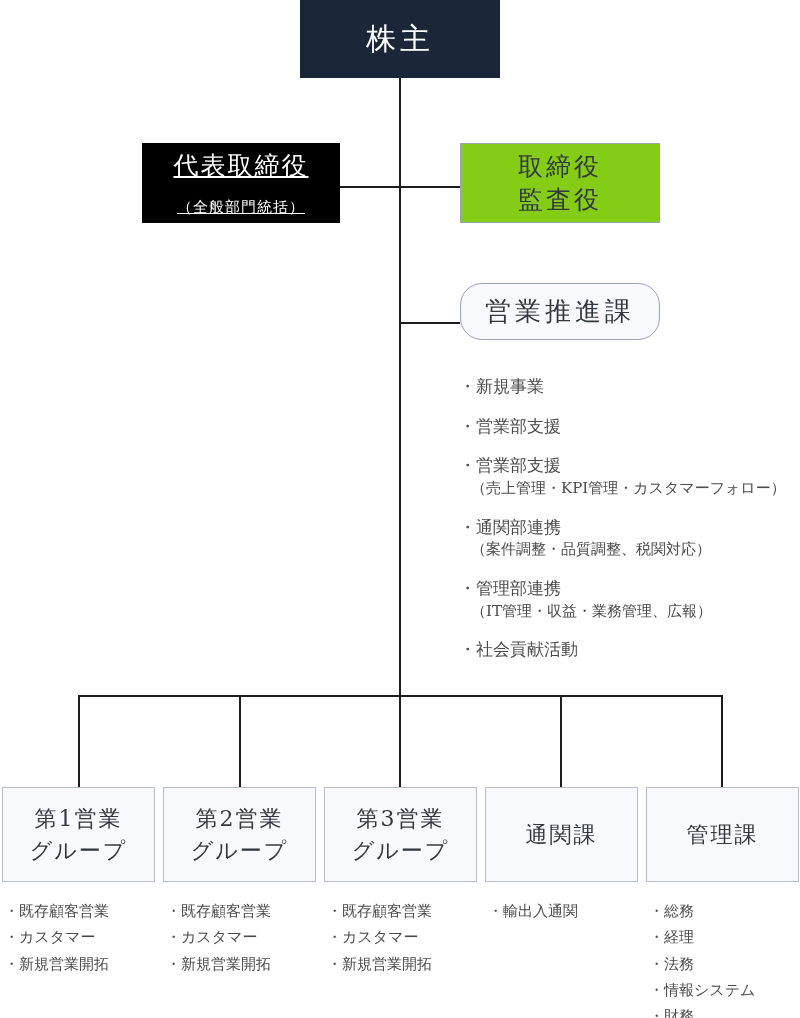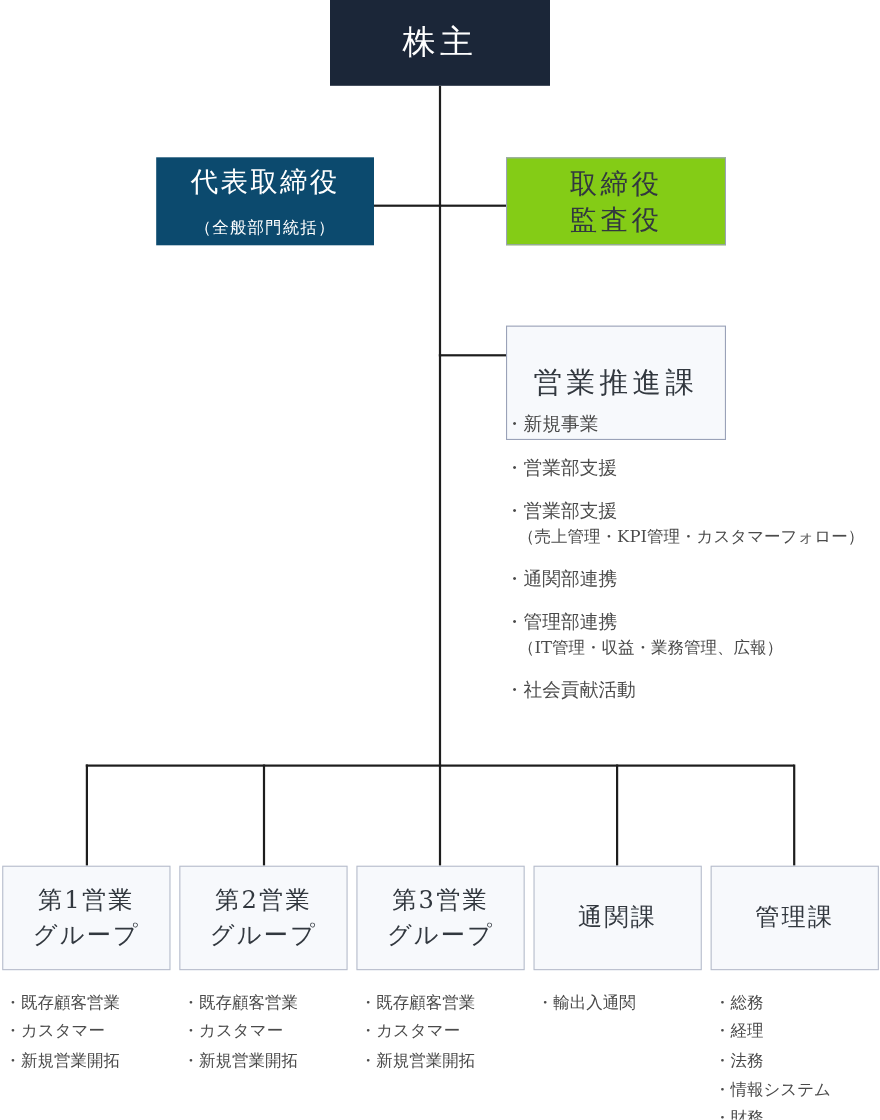--- a/index.html
+++ b/index.html
@@ -49,10 +49,11 @@
     letter-spacing: 4px;
   }
   .box-exec {
-    background: #0c4a6e;
+    background: #000000;
     color: #ffffff;
     font-size: 25px;
     letter-spacing: 2px;
+    text-decoration: underline;
   }
   .box-exec .sub {
     font-size: 15px;

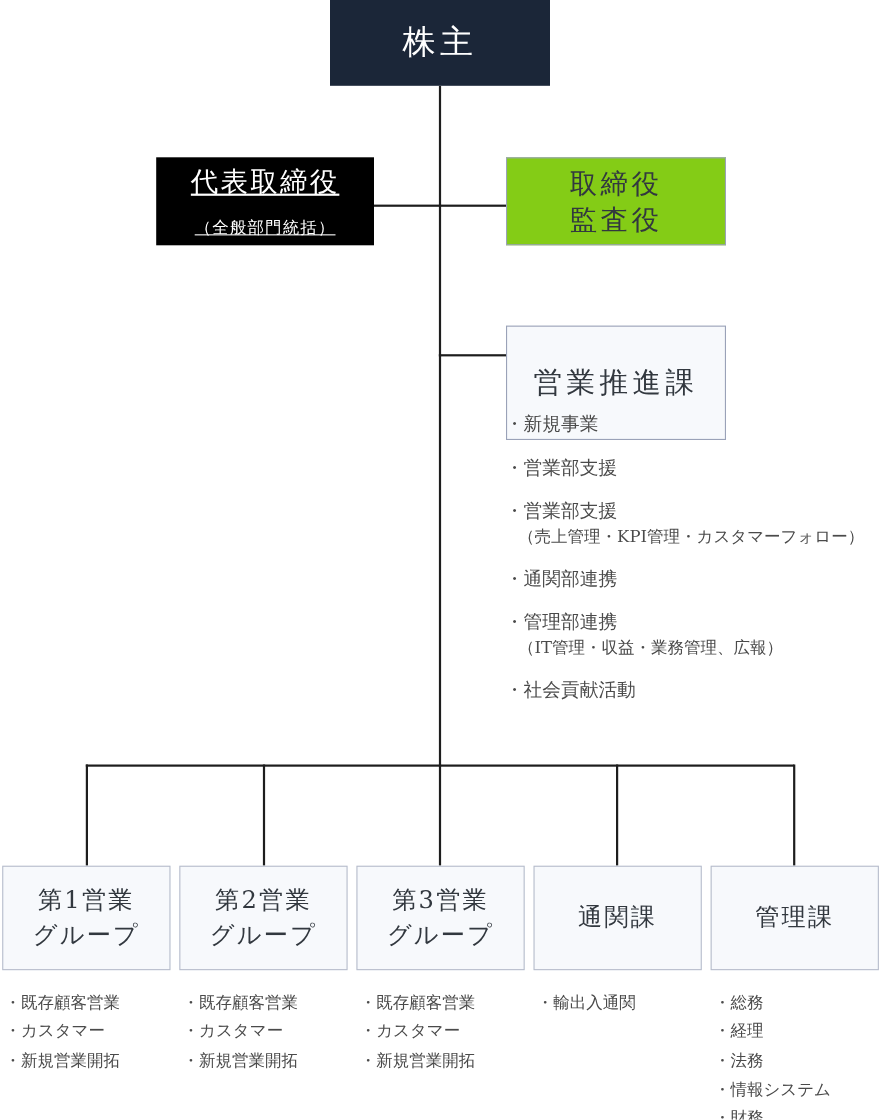--- a/index.html
+++ b/index.html
@@ -137,7 +137,7 @@
     <span class="ttl2">監査役</span>
   </div>
 
-  <div class="box box-sec" style="left:460px; top:296px; width:200px; height:104px;">
+  <div class="box box-sec" style="left:460px; top:283px; width:200px; height:57px;border-radius:22px;">
     <span class="ttl">営業推進課</span>
   </div>
 

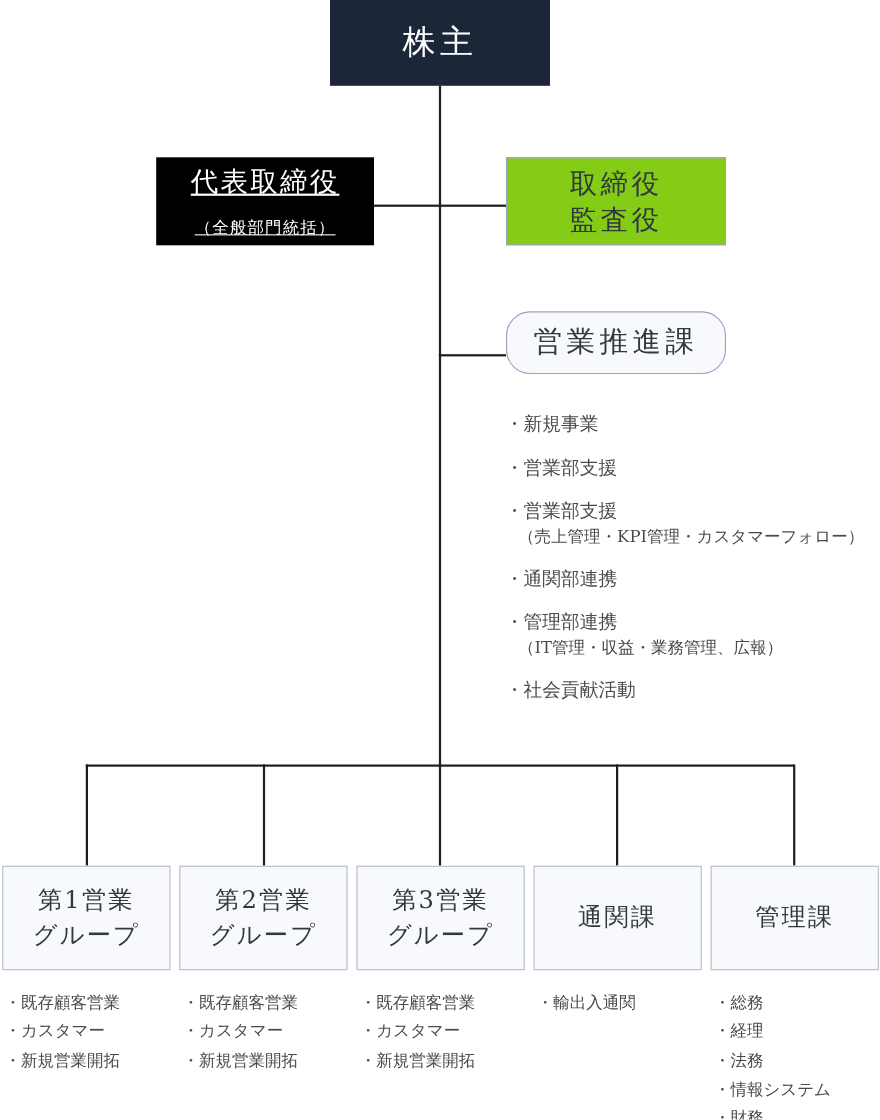--- a/index.html
+++ b/index.html
@@ -154,6 +154,7 @@
     </span>
     <span class="bl">
       <span>・通関部連携</span>
+      <span class="sub2">（案件調整・品質調整、税関対応）</span>
     </span>
     <span class="bl">
       <span>・管理部連携</span>

